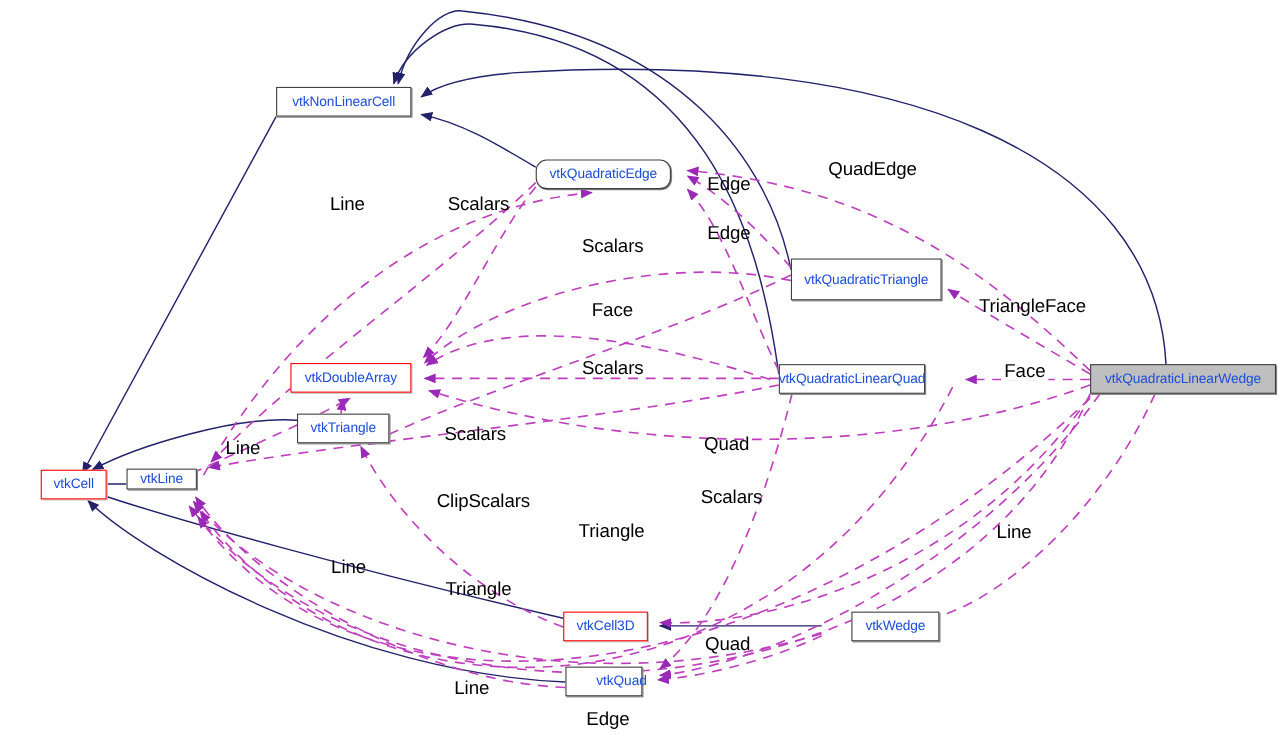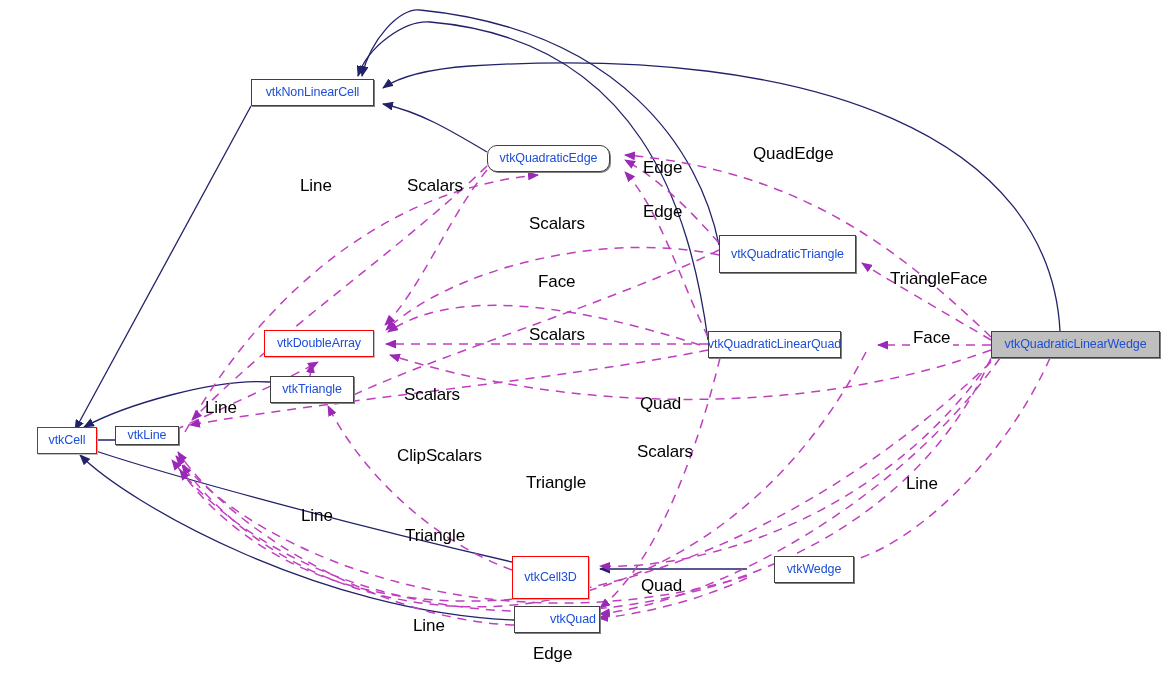--- a/index.html
+++ b/index.html
@@ -152,7 +152,7 @@
   <div class="node" style="left:270px;top:376px;width:84px;height:27px;">
     <span>vtkTriangle</span>
   </div>
-  <div class="node red" style="left:512px;top:556px;width:77px;height:43px;">
+  <div class="node red" style="left:512px;top:556px;width:77px;height:27px;">
     <span>vtkCell3D</span>
   </div>
   <div class="node" style="left:514px;top:606px;width:86px;height:27px;padding-left:32px;">

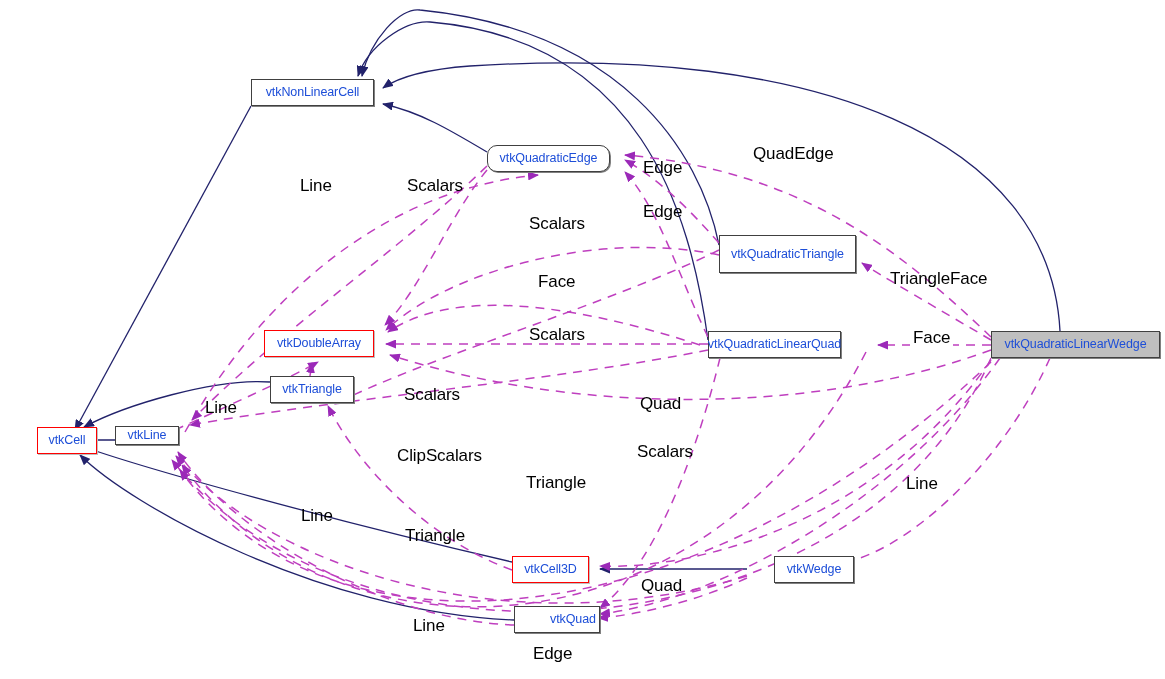--- a/index.html
+++ b/index.html
@@ -155,7 +155,7 @@
   <div class="node red" style="left:512px;top:556px;width:77px;height:27px;">
     <span>vtkCell3D</span>
   </div>
-  <div class="node" style="left:514px;top:606px;width:86px;height:27px;padding-left:32px;">
+  <div class="node" style="left:514px;top:606px;width:70px;height:27px;padding-left:32px;">
     <span>vtkQuad</span>
   </div>
   <div class="node" style="left:747px;top:556px;width:80px;height:27px;margin-left:27px;">

